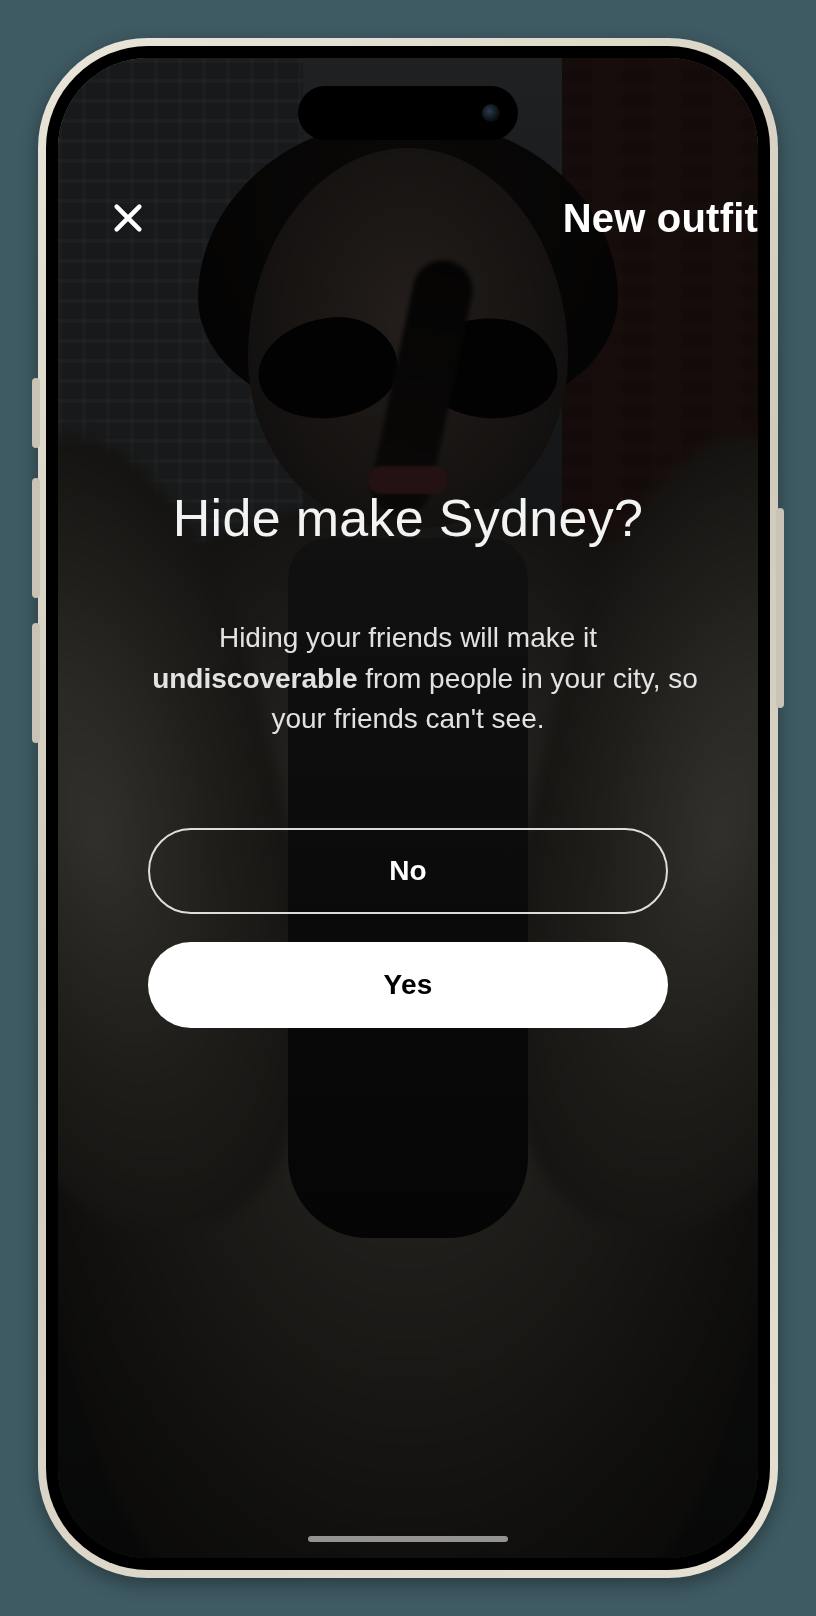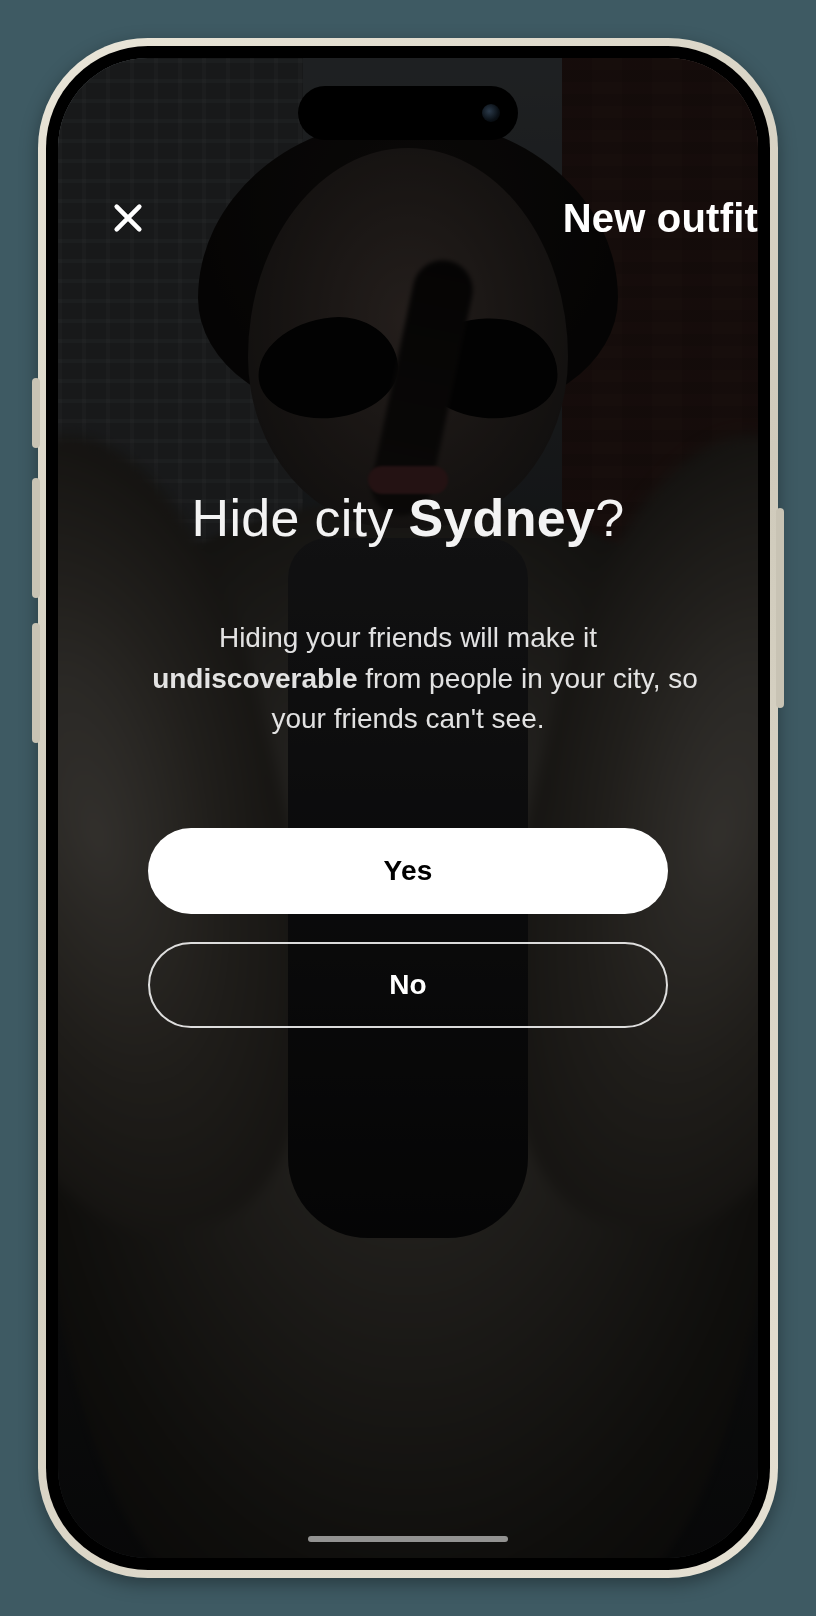--- a/index.html
+++ b/index.html
@@ -260,7 +260,7 @@
 
         <div class="modal">
           <h1>
-            <span>Hide city </span><span class="bold">Sydney</span><span>?</span>
+            <span>Hide make </span><span class="bold">Sydney</span><span>?</span>
           </h1>
           <p class="sub">
             <span>Hiding your friends will make it </span><span class="bold">undiscoverable</span><span> from people in your city, so your friends can't see.</span>

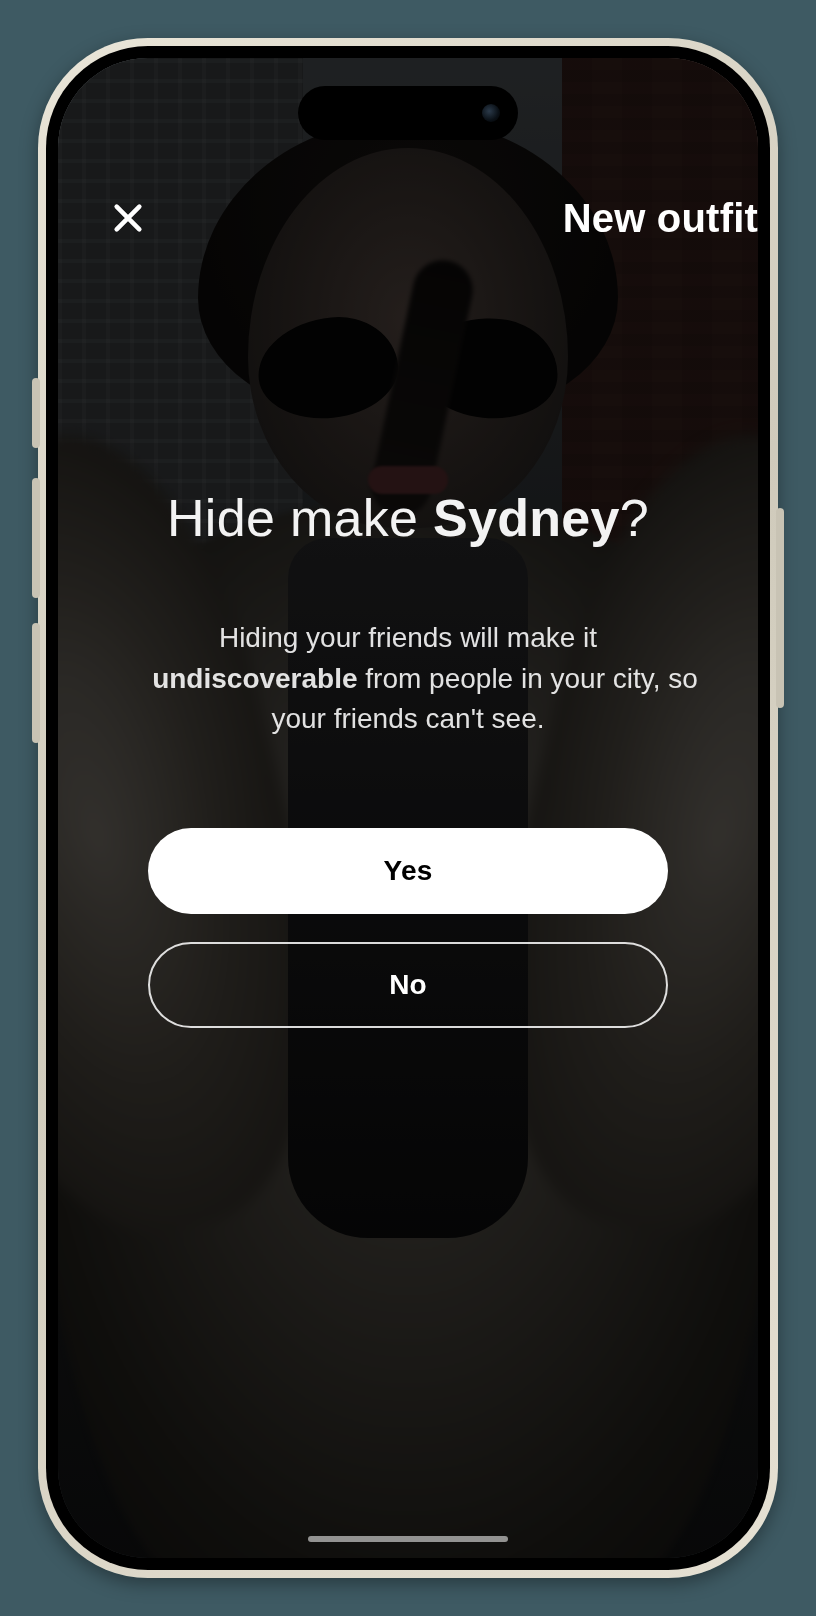--- a/index.html
+++ b/index.html
@@ -188,7 +188,7 @@
     font-size:52px; font-weight:400; letter-spacing:.3px;
     color:#f3f3f3;
   }
-  .modal h1 .bold { font-weight:700; }
+  .modal h1 .bold { font-weight:400; }
   .modal .sub {
     margin-top:70px;
     font-size:28px; line-height:1.45;

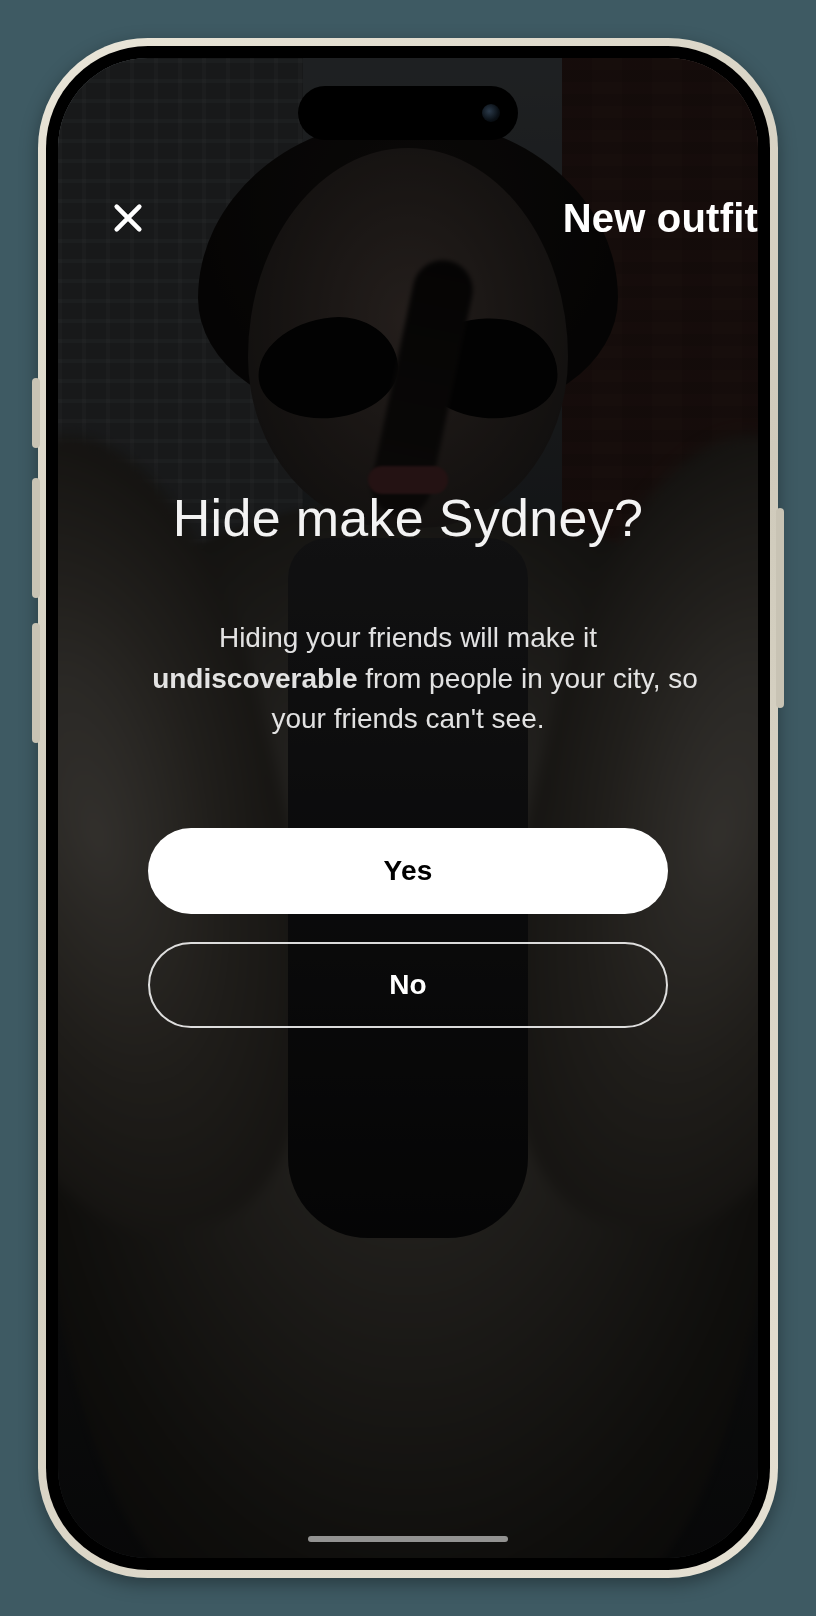--- a/index.html
+++ b/index.html
@@ -268,12 +268,12 @@
         </div>
 
         <div class="buttons">
+          <div class="btn btn-secondary">
+            <span>No</span>
+          </div>
           <div class="btn btn-primary">
             <span>Yes</span>
           </div>
-          <div class="btn btn-secondary">
-            <span>No</span>
-          </div>
         </div>
 
         <div class="home-ind"></div>

